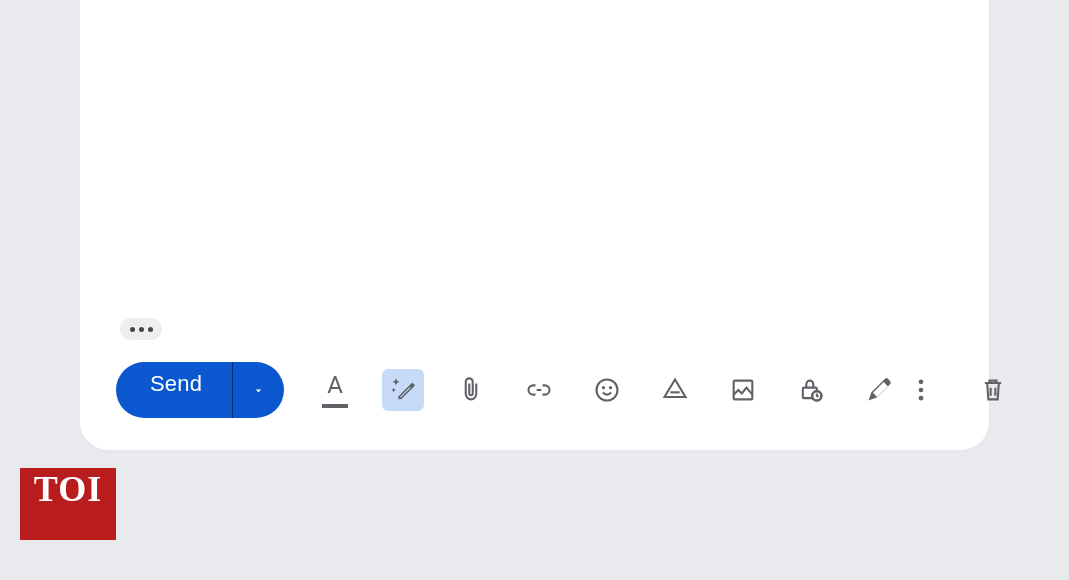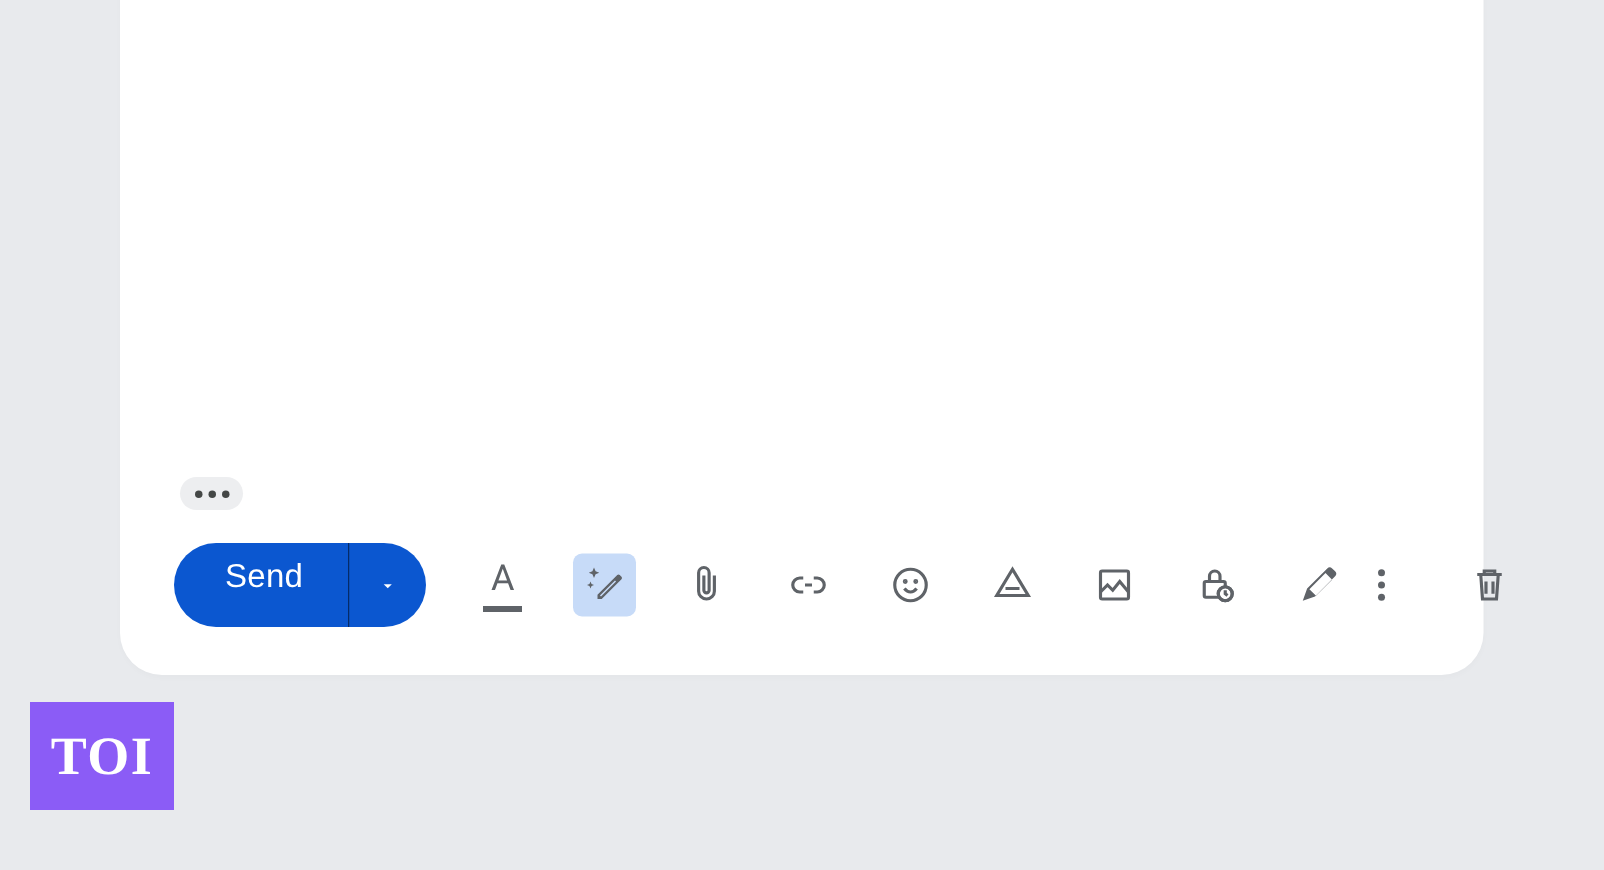--- a/index.html
+++ b/index.html
@@ -145,9 +145,8 @@
       bottom: 40px;
       width: 96px;
       height: 72px;
-      background: #8b5cf6;
-      display: flex;
-      align-items: center;
+      background: #b91c1c;
+      display: flex;
       justify-content: center;
       font-family: Georgia, "Times New Roman", serif;
       font-weight: 700;

